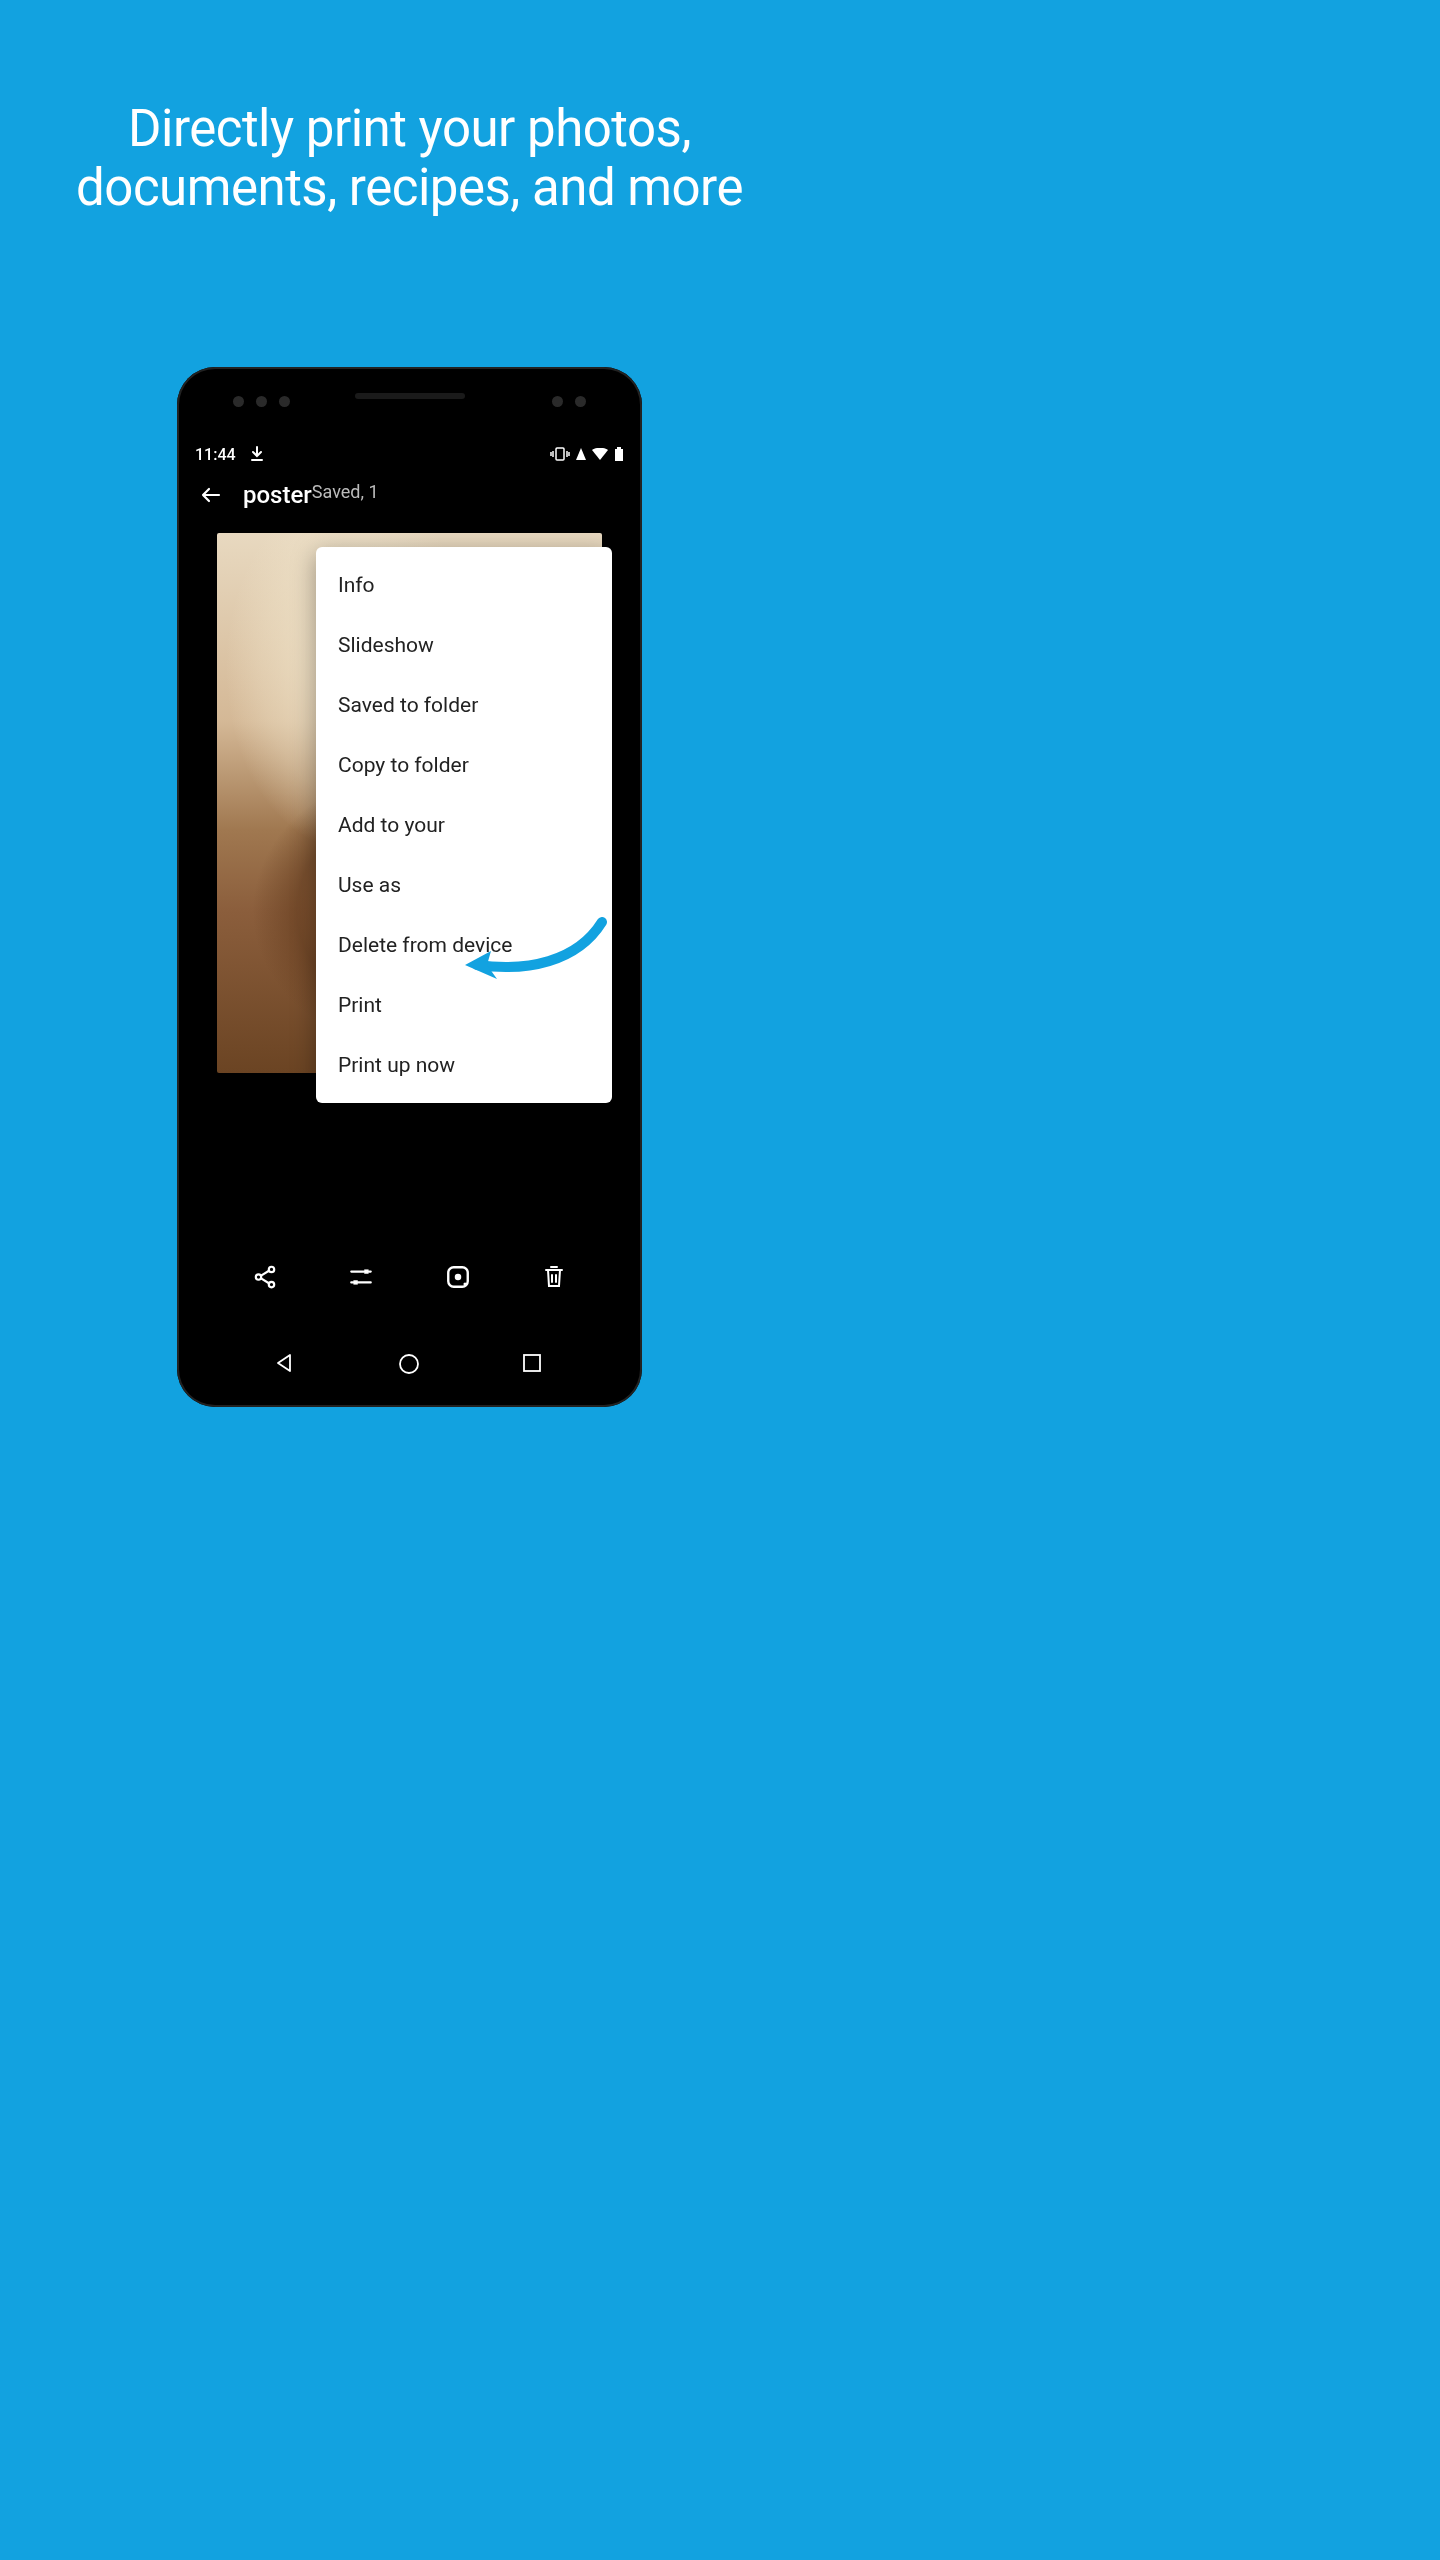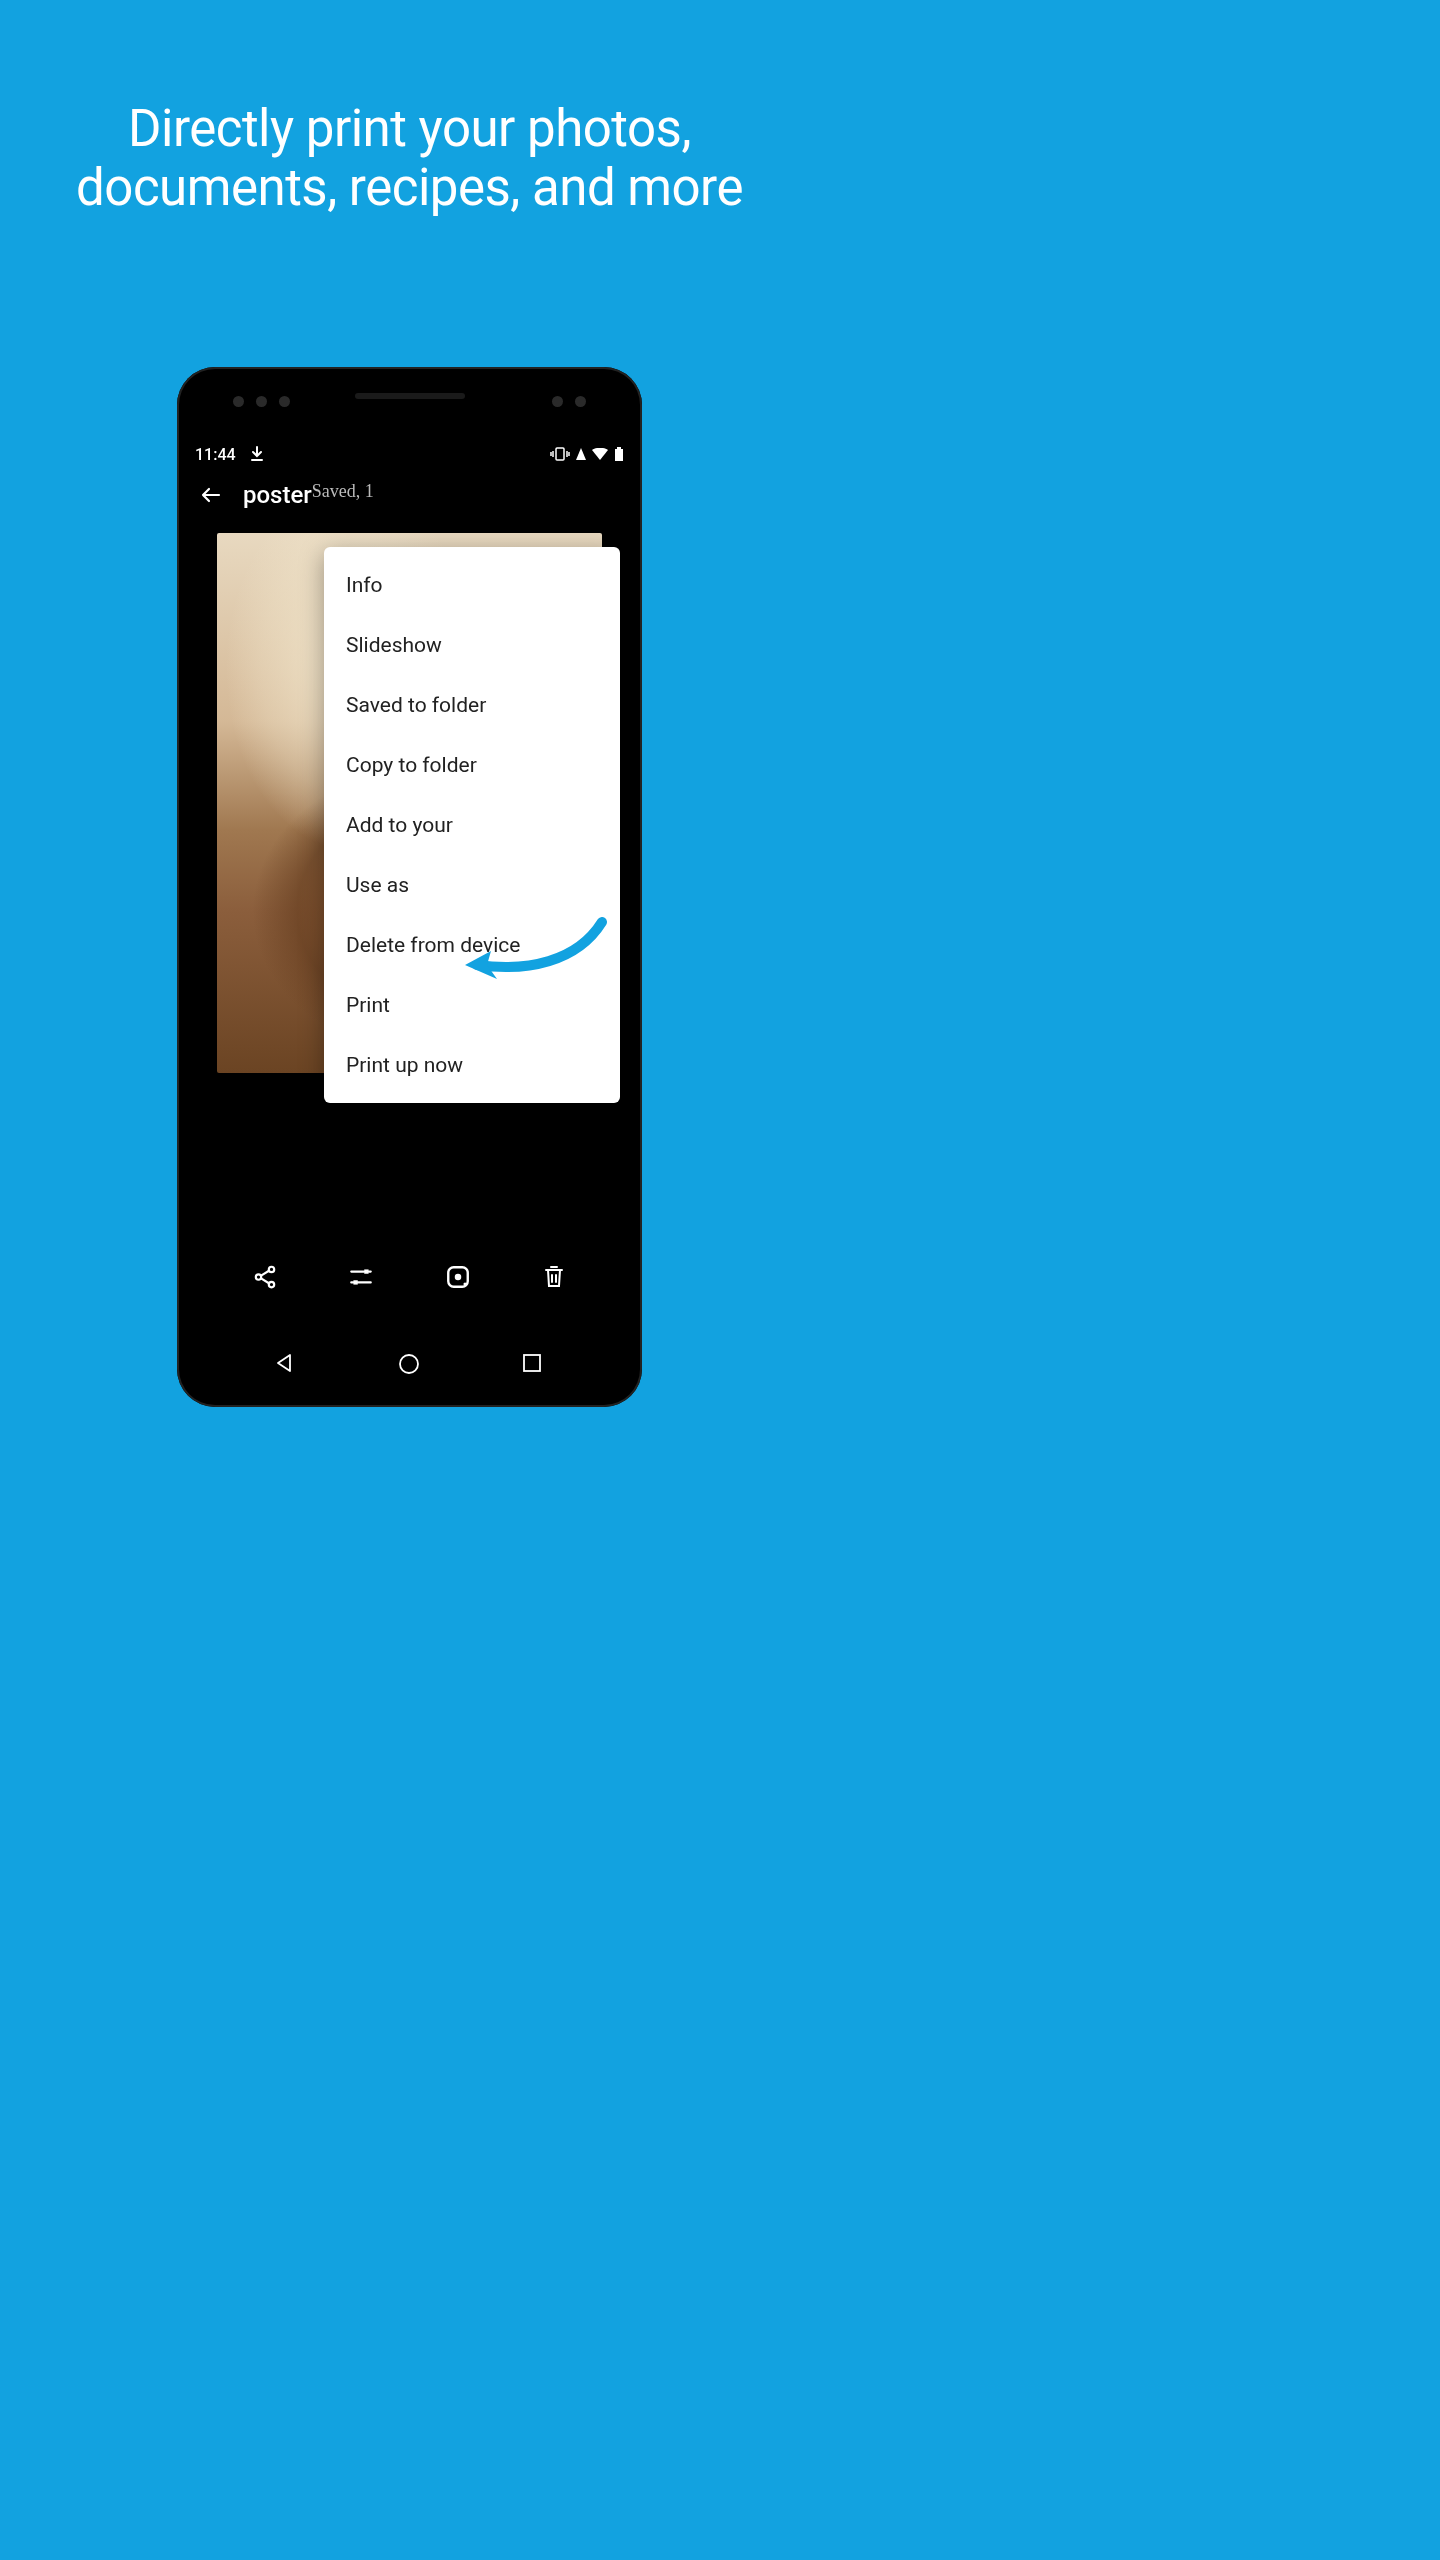--- a/index.html
+++ b/index.html
@@ -90,7 +90,7 @@
   }
   .appbar .title-block { display: flex; flex-direction: row; }
   .appbar .title { font-size: 24px; font-weight: 500; }
-  .appbar .subtitle { font-size: 18px; color: #bbb; font-family: Liberation Serif, serif; }
+  .appbar .subtitle { font-size: 18px; color: #bbb; }
   .photo-area {
     margin: 18px 30px 0;
     height: 540px;

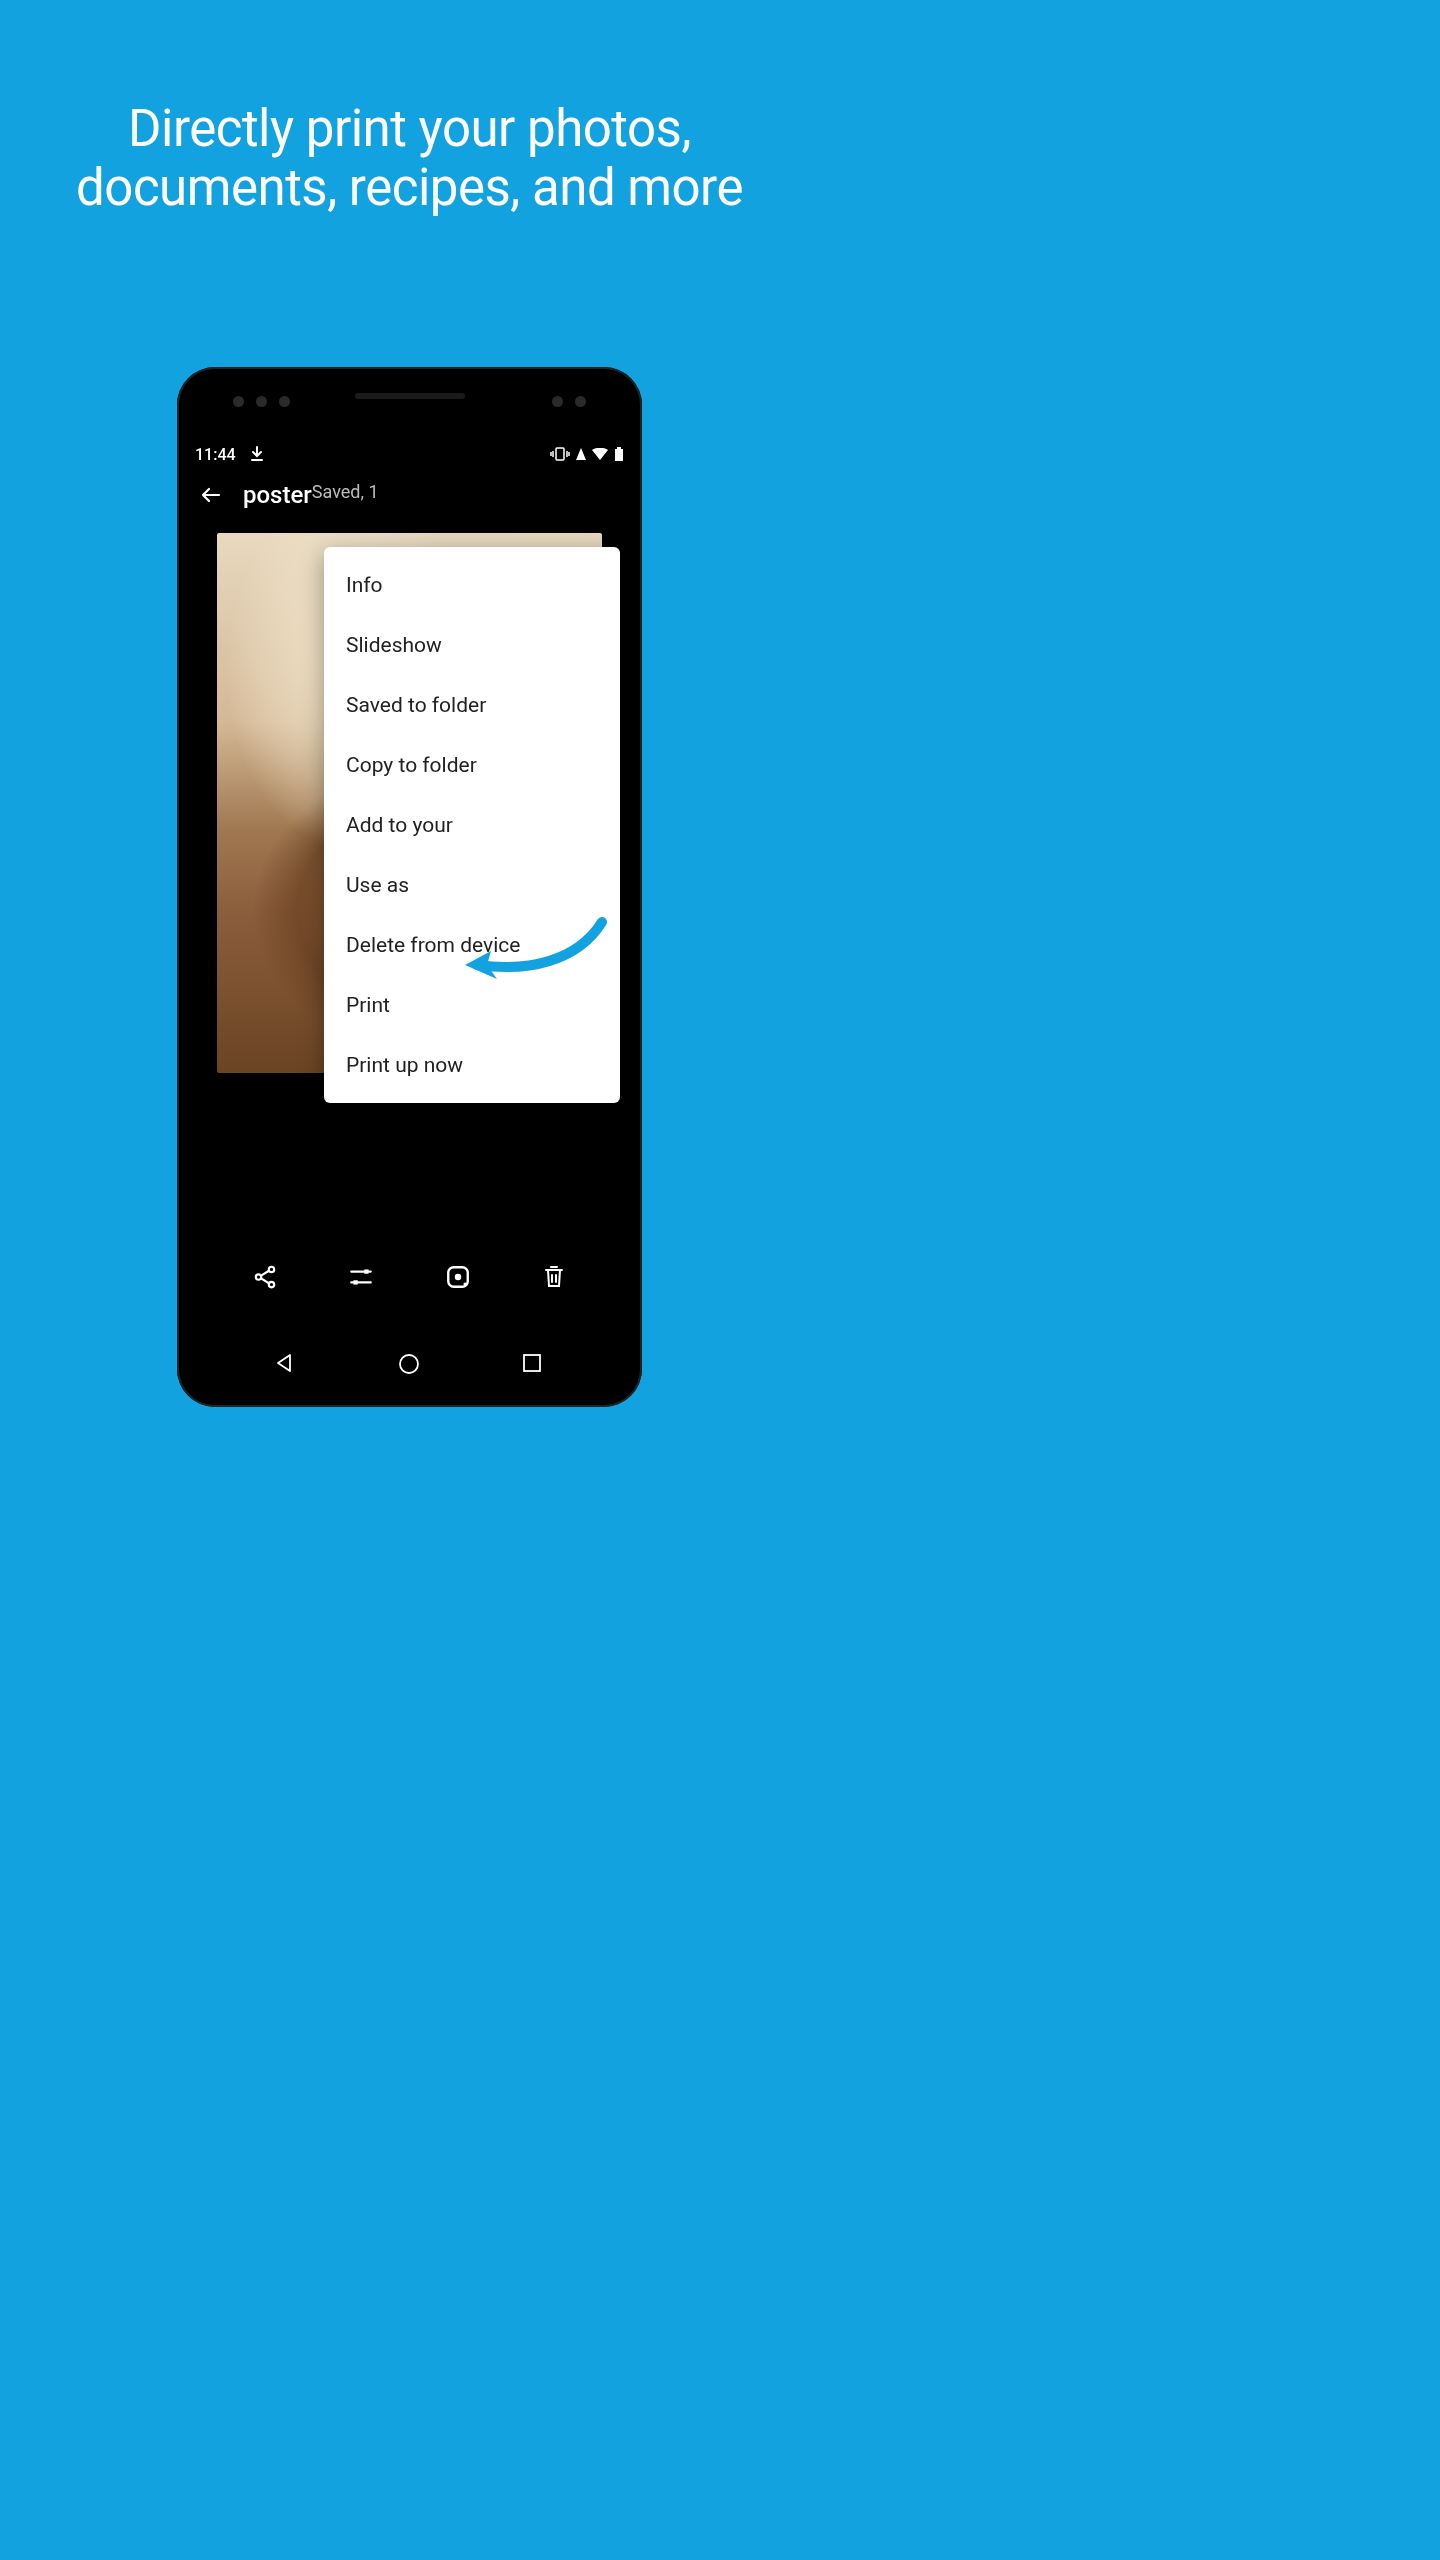--- a/index.html
+++ b/index.html
@@ -110,7 +110,7 @@
   .menu {
     position: absolute;
     top: 110px;
-    right: 12px;
+    right: 20px;
     width: 296px;
     background: #fff;
     border-radius: 6px;

